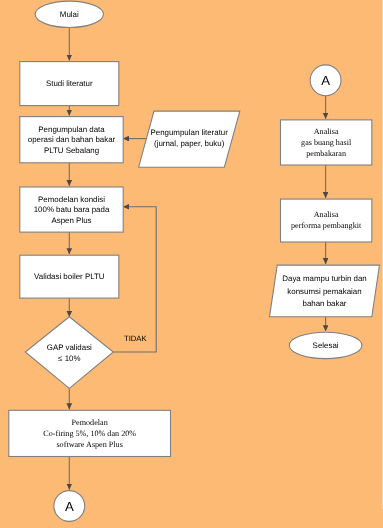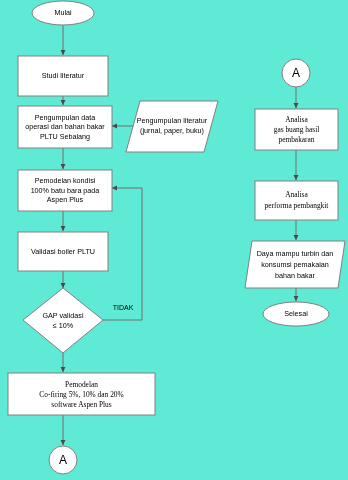--- a/index.html
+++ b/index.html
@@ -18,7 +18,7 @@
     position: relative;
     width: 348px;
     height: 480px;
-    background: #5eead4;
+    background: #fdba74;
     text-align: center;
   }
   svg#flow-svg {

